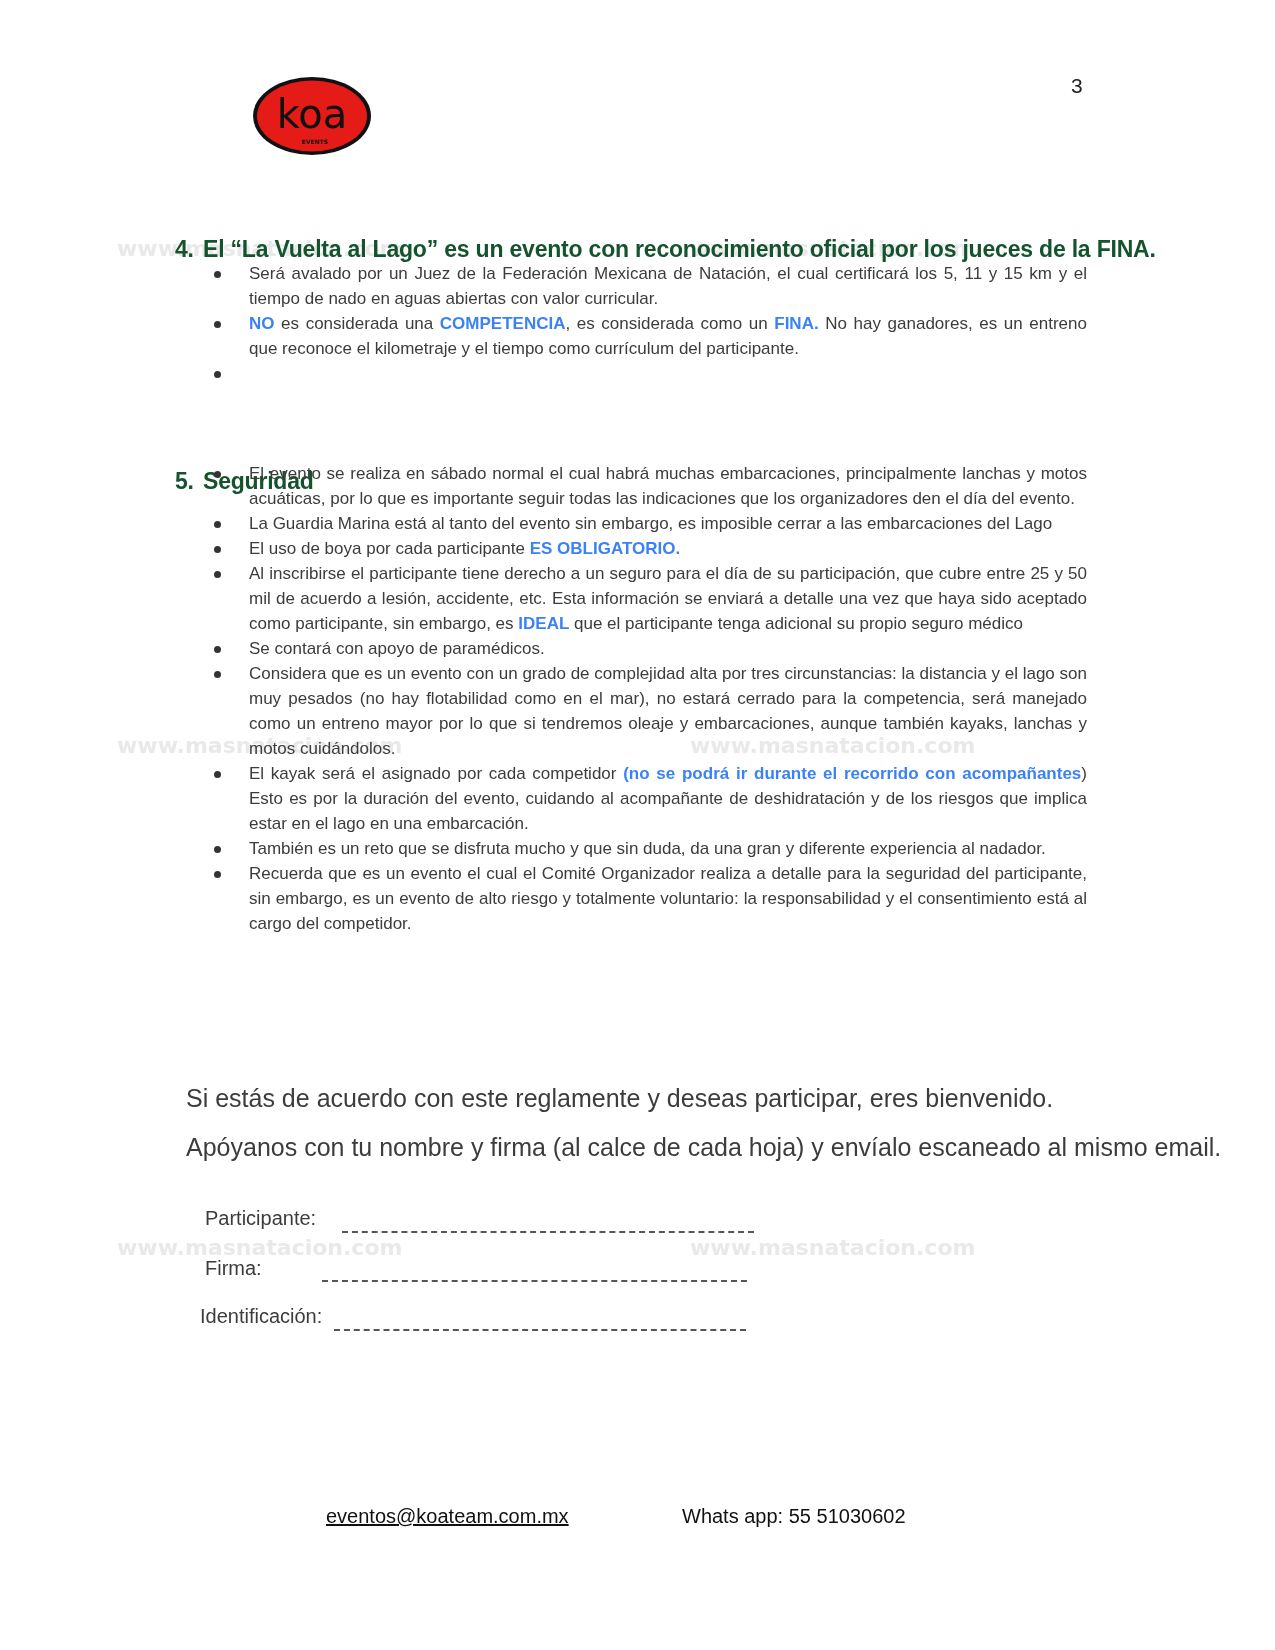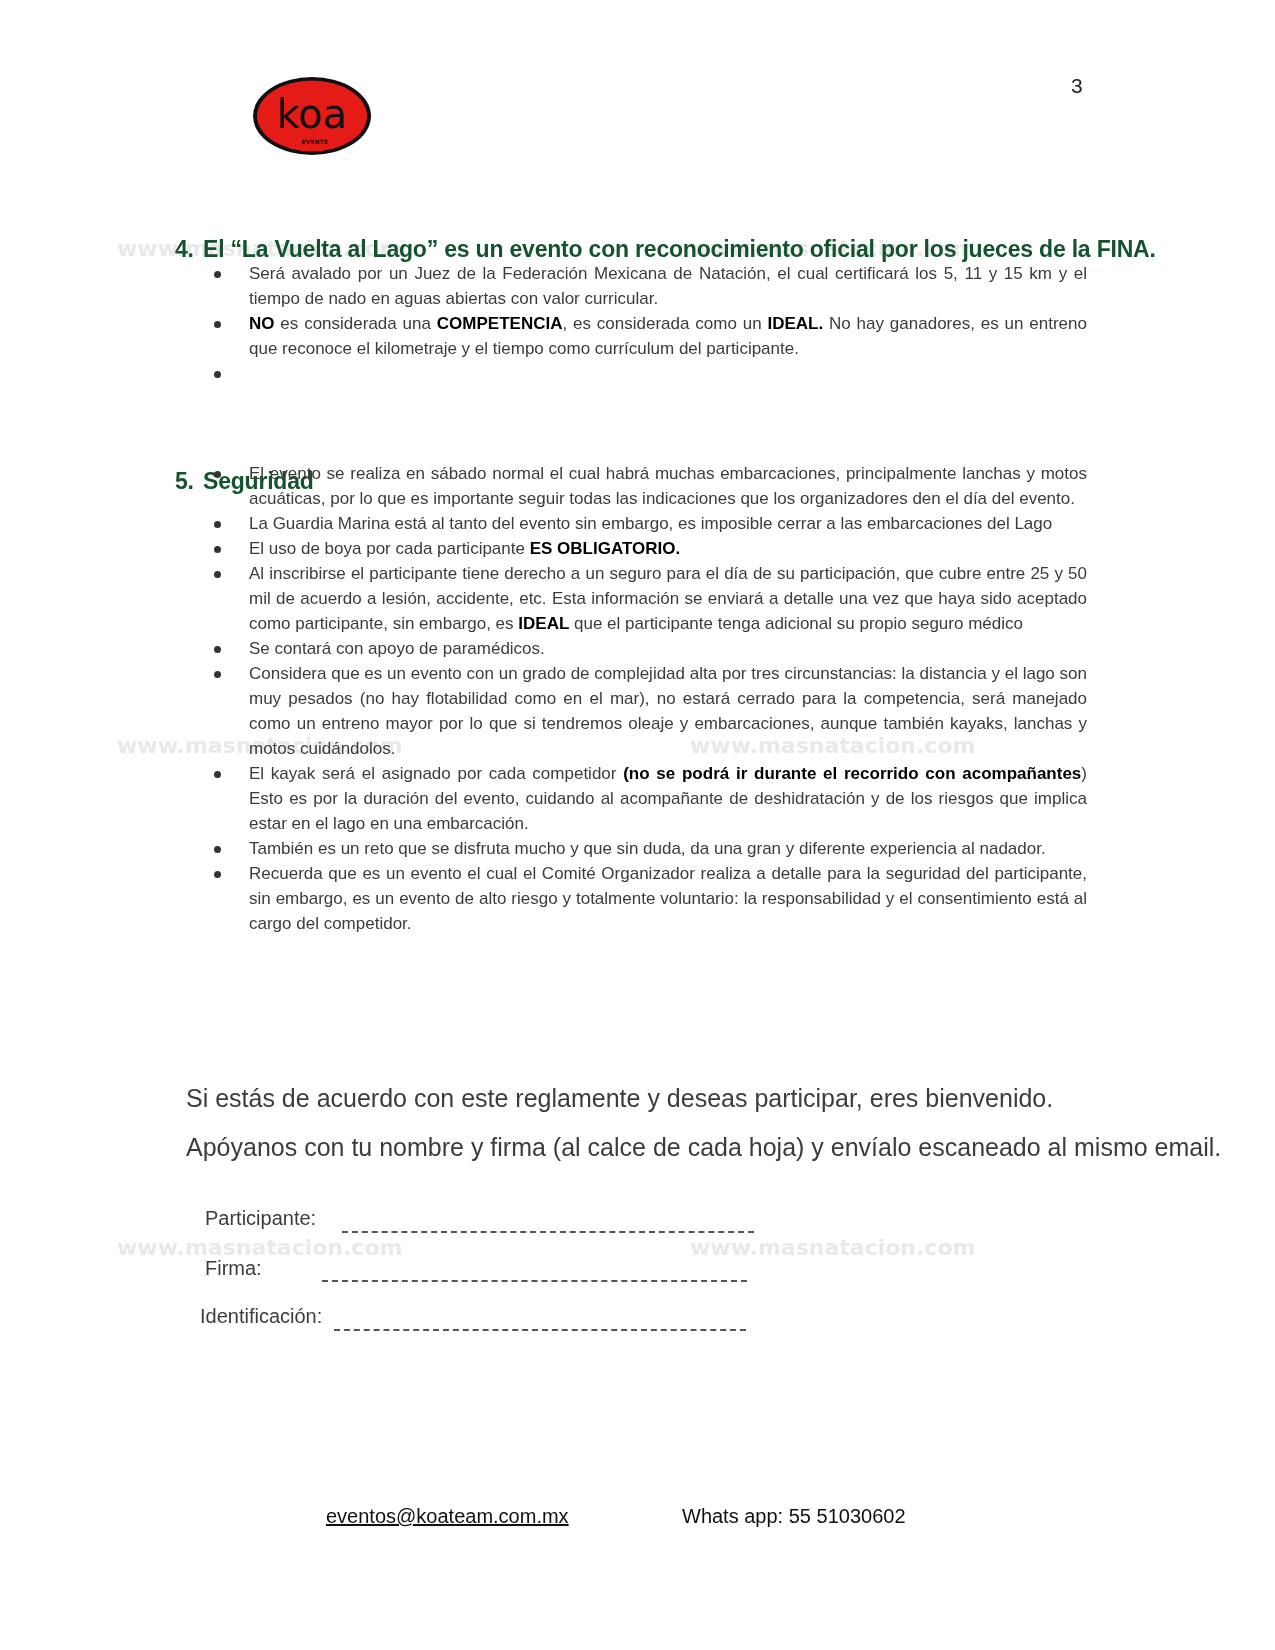--- a/index.html
+++ b/index.html
@@ -20,7 +20,7 @@
             text-align: justify; font-family: "Liberation Sans", sans-serif; color: #3c3c3c; }
   .bullet .dot { position: absolute; left: 4px; top: 10px; width: 7px; height: 7px; border-radius: 50%;
                  background: #333; }
-  .bullet b { color: #000000; }
+  .bullet b { color: #3b82f6; }
   .para { position: absolute; left: 186px; font-size: 25px; font-family: "Liberation Sans", sans-serif;
           color: #3c3c3c; white-space: nowrap; }
   .sig-row { position: absolute; font-size: 20px; font-family: "Liberation Sans", sans-serif; color: #3c3c3c;

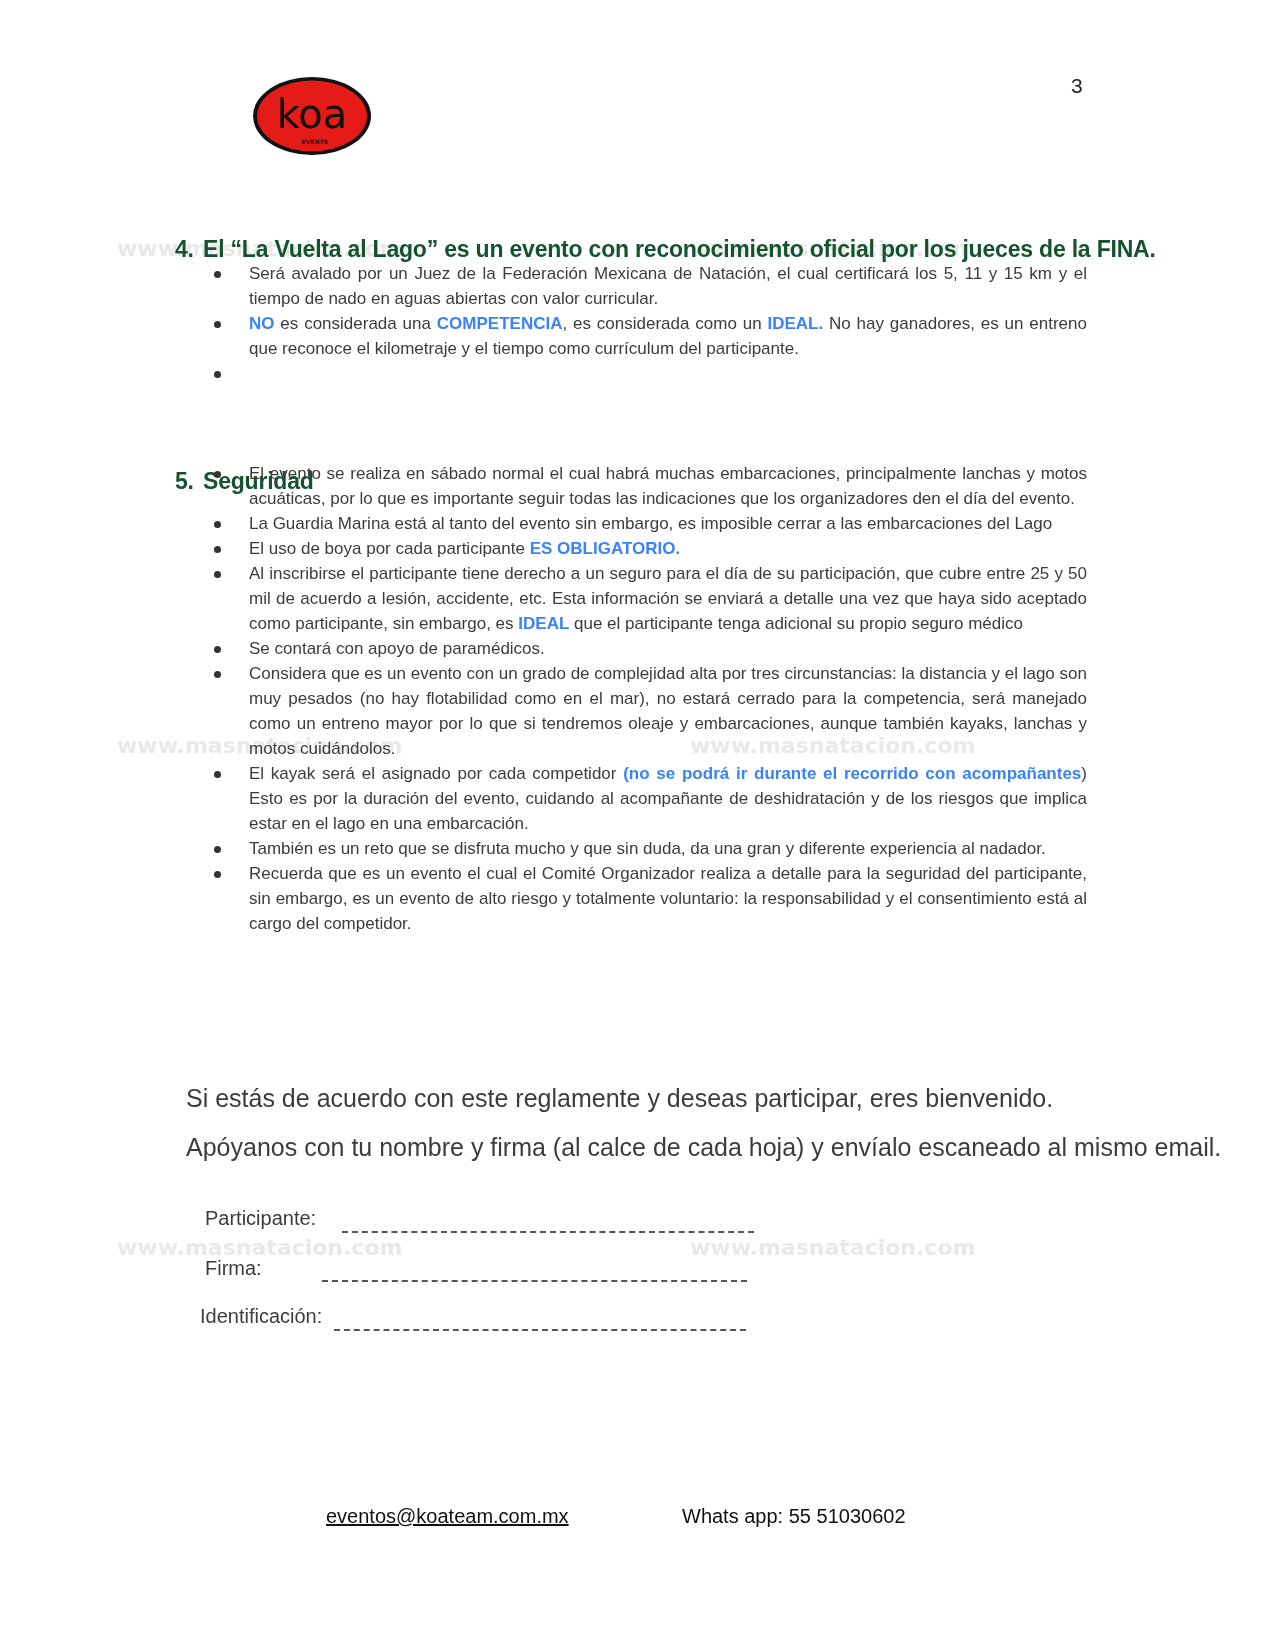--- a/index.html
+++ b/index.html
@@ -58,7 +58,7 @@
     </div>
     <div class="bullet-list" style="top:261px;" id="list4">
         <div class="bullet"><span class="dot"></span><span>Será avalado por un Juez de la Federación Mexicana de Natación, el cual certificará los 5, 11 y 15 km y el tiempo de nado en aguas abiertas con valor curricular.</span></div>
-        <div class="bullet"><span class="dot"></span><b>NO</b><span> es considerada una </span><b>COMPETENCIA</b><span>, es considerada como un </span><b>IDEAL.</b><span>  No hay ganadores, es un entreno que reconoce el kilometraje y el tiempo como currículum del participante.</span></div>
+        <div class="bullet"><span class="dot"></span><b>NO</b><span> es considerada una </span><b>COMPETENCIA</b><span>, es considerada como un </span><b>FINA.</b><span>  No hay ganadores, es un entreno que reconoce el kilometraje y el tiempo como currículum del participante.</span></div>
         <div class="bullet"><span class="dot"></span></div>
       </div>
 

